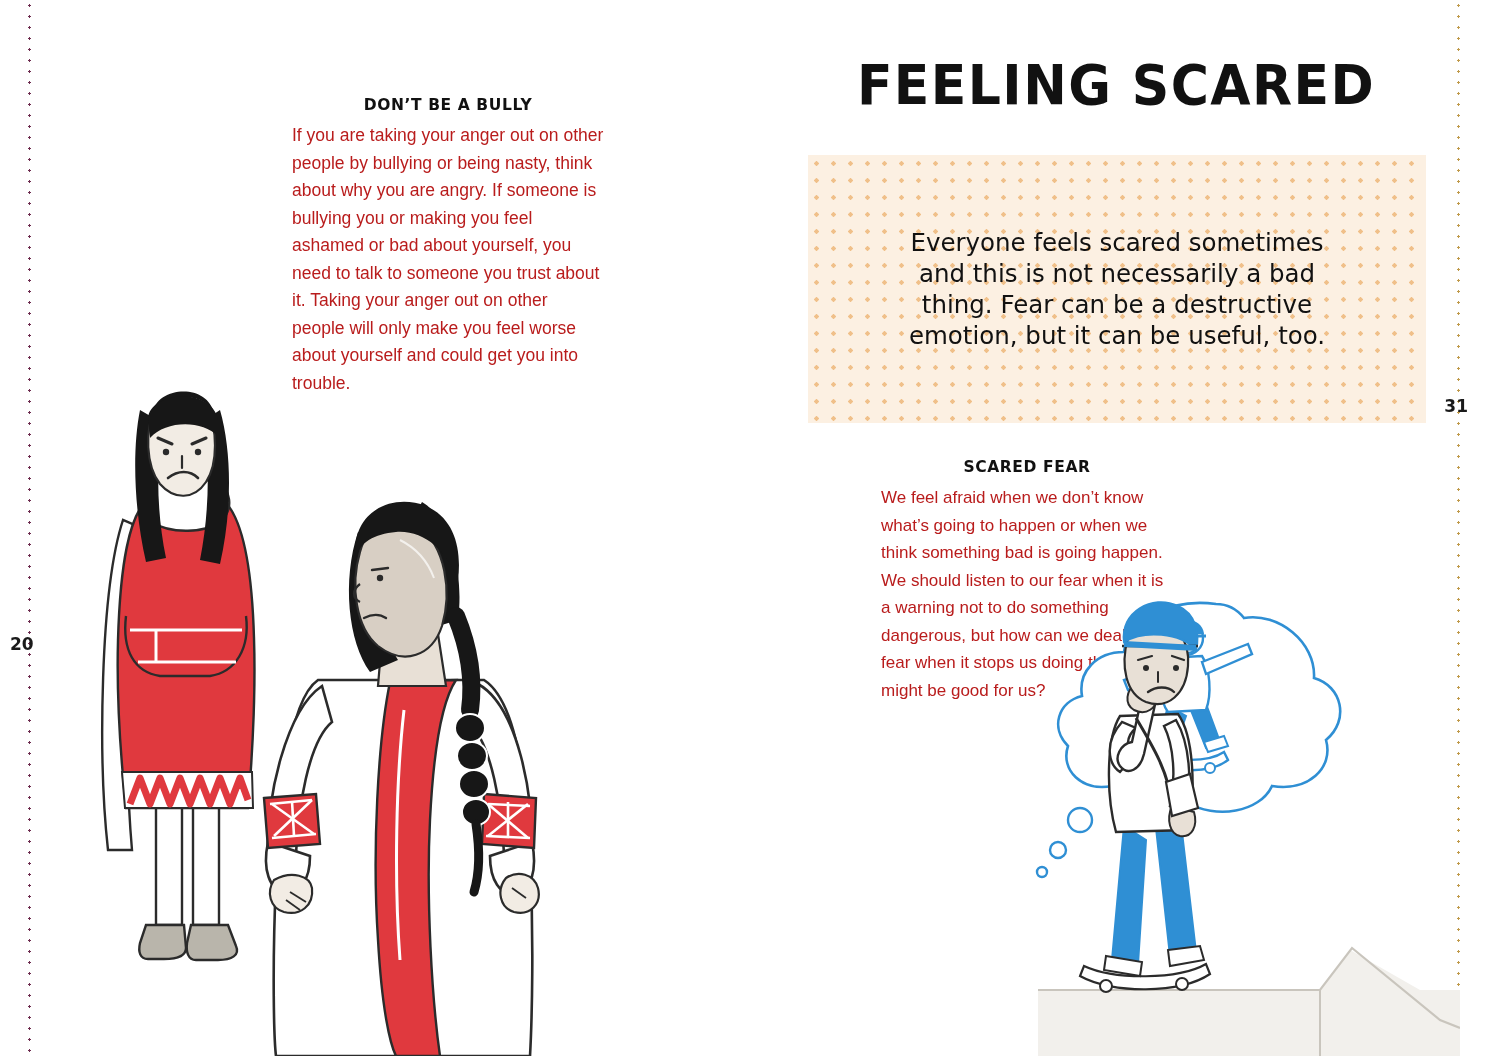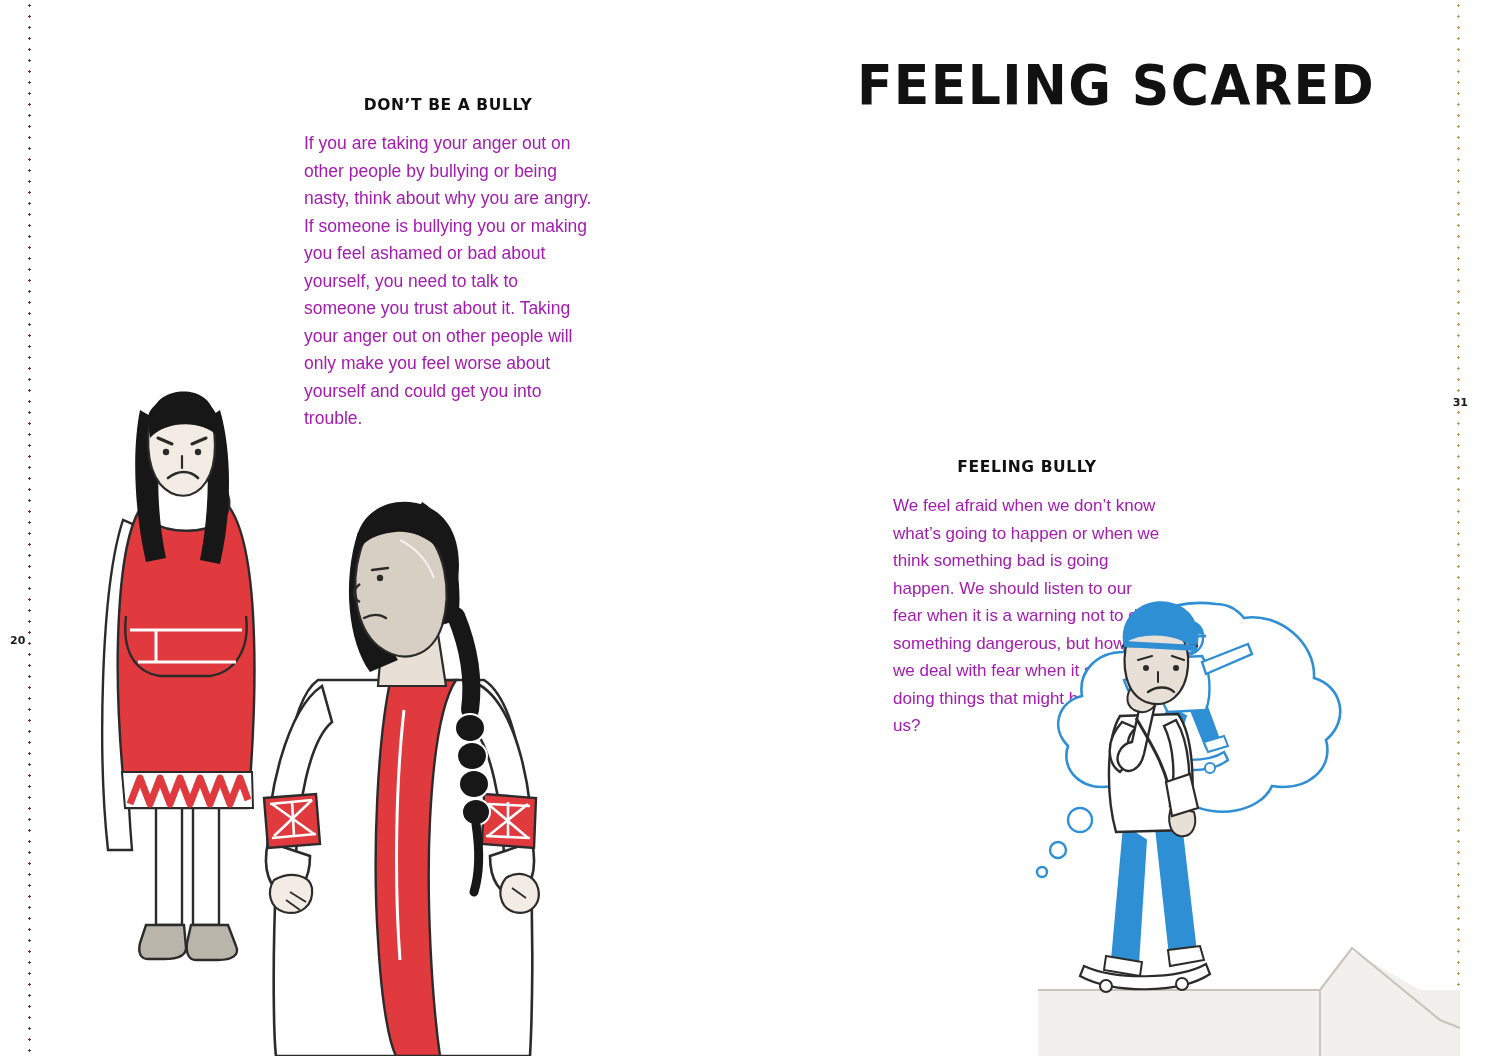--- a/index.html
+++ b/index.html
@@ -63,8 +63,8 @@
     font-family: "Liberation Sans", sans-serif;
     font-size: 17.5px;
     line-height: 27.5px;
-    color: #a21caf;
-    margin: 16px;
+    color: #b91c1c;
+    margin: 4px;
   }
 
   #bully-block {

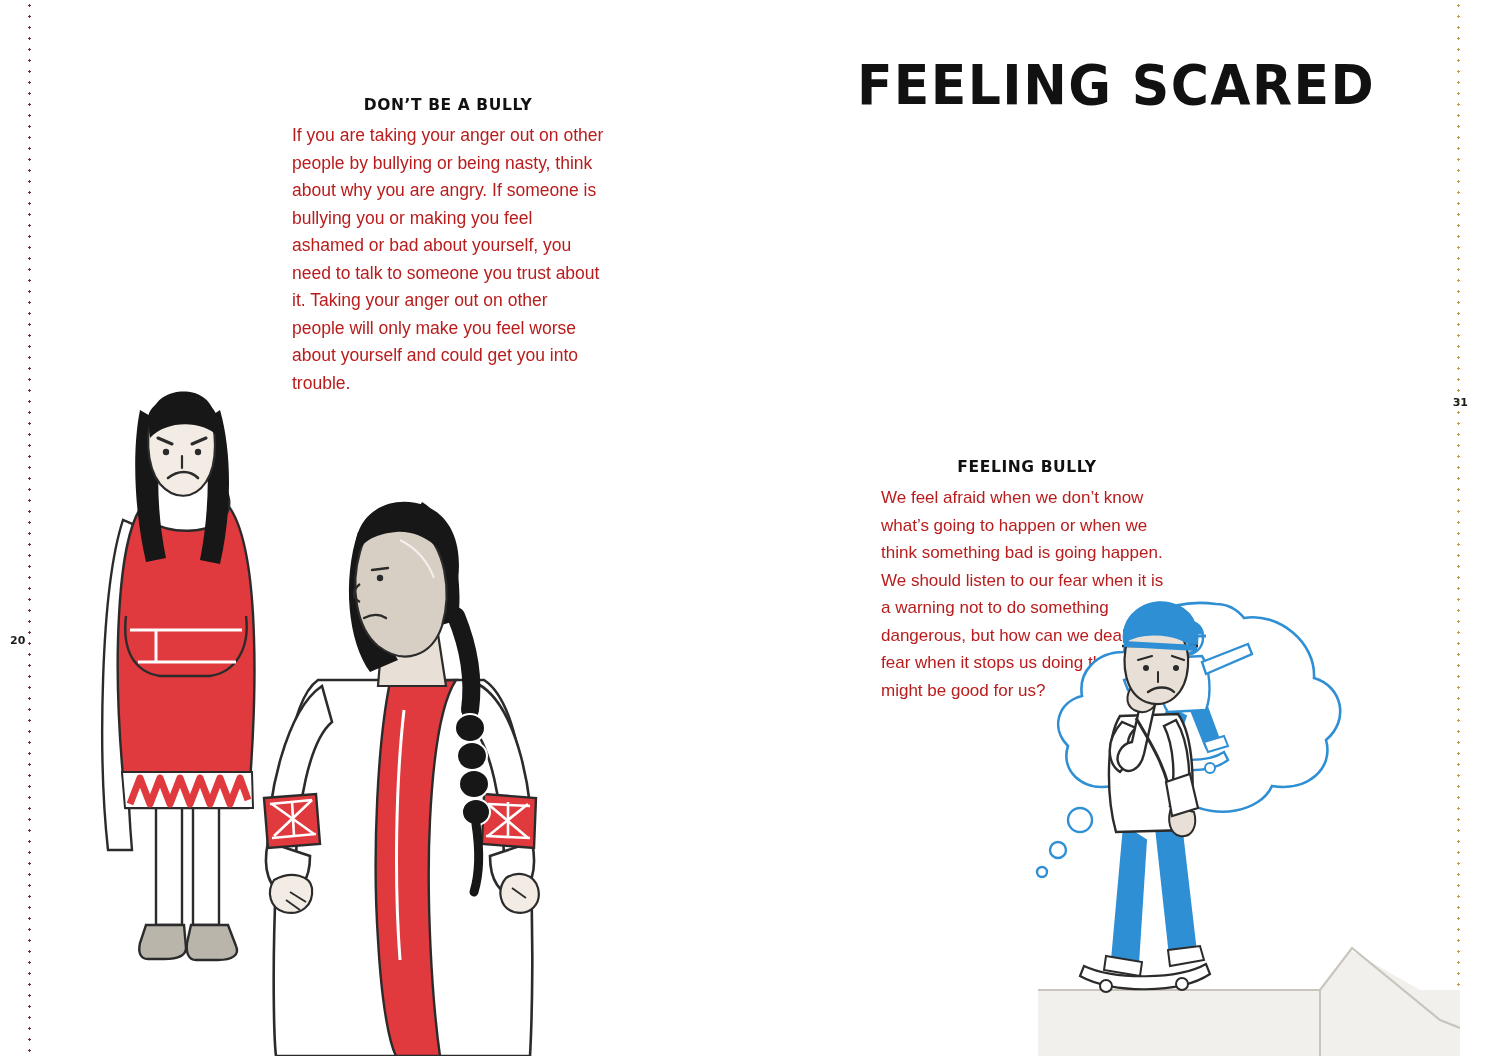--- a/index.html
+++ b/index.html
@@ -254,6 +254,9 @@
 
   <div id="chapter-title">FEELING SCARED</div>
 
+  <div id="intro-panel">
+    <p>Everyone feels scared sometimes and this is not necessarily a bad thing. Fear can be a destructive emotion, but it can be useful, too.</p>
+  </div>
 
   <div id="fear-block">
     <h2 class="kicker">FEELING BULLY</h2>

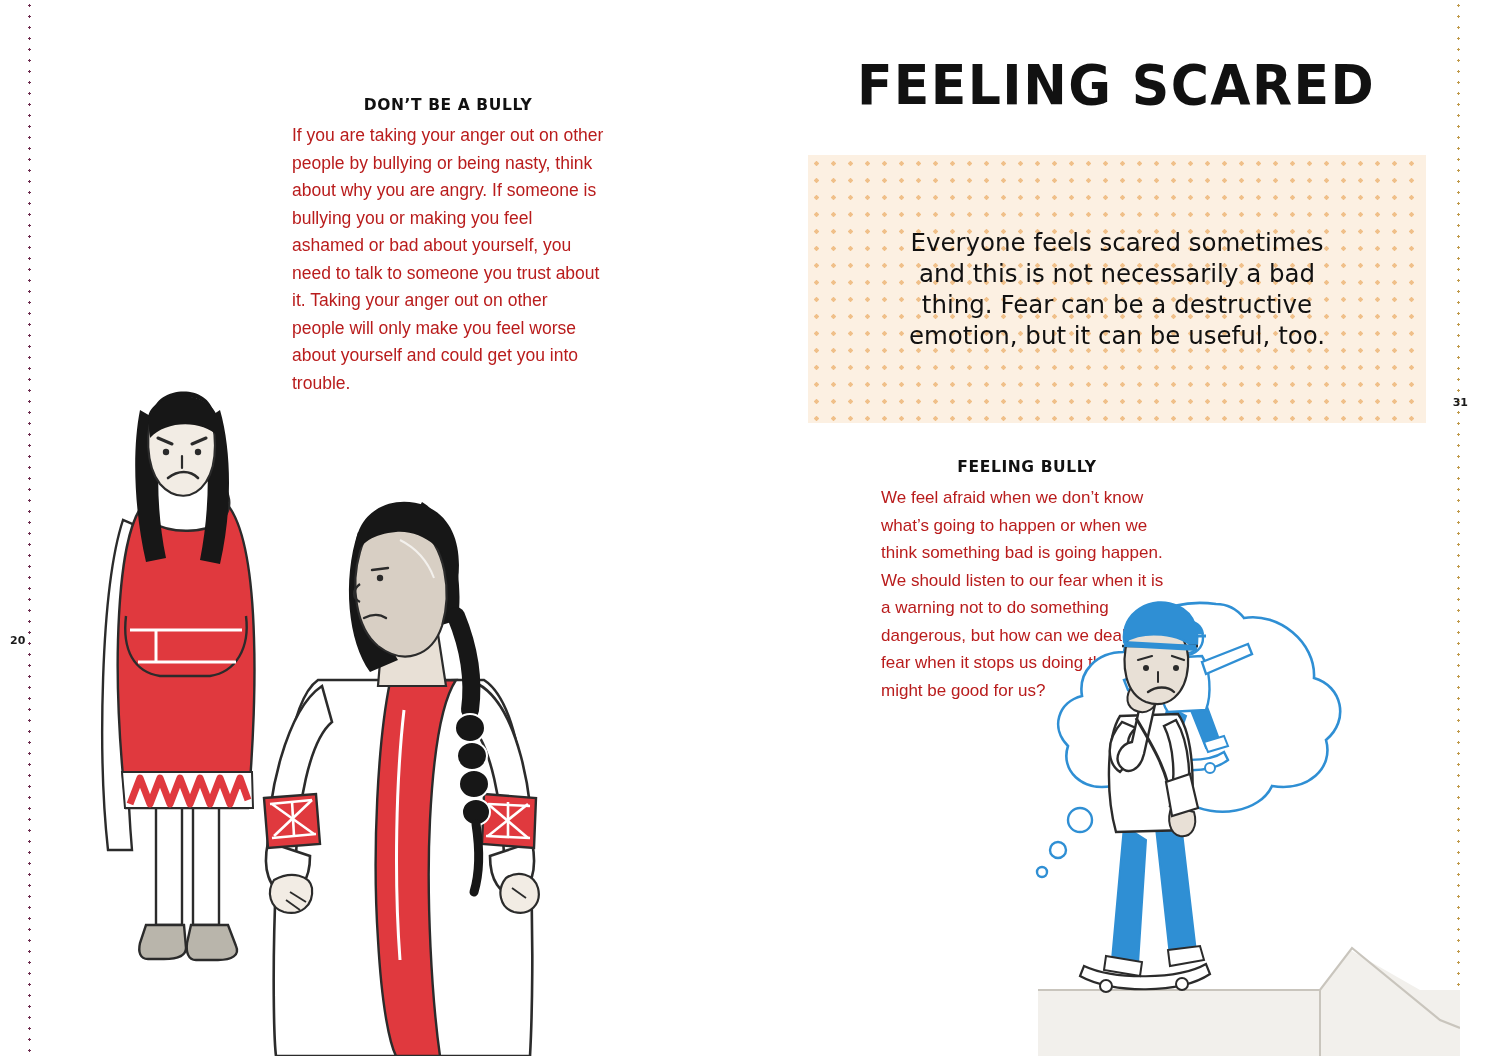--- a/index.html
+++ b/index.html
@@ -44,7 +44,7 @@
     position: absolute;
     font-family: "DejaVu Sans", sans-serif;
     font-weight: bold;
-    font-size: 11px;
+    font-size: 17px;
     color: #1a1a1a;
   }
   .folio.left  { left: 10px;  top: 634px; }

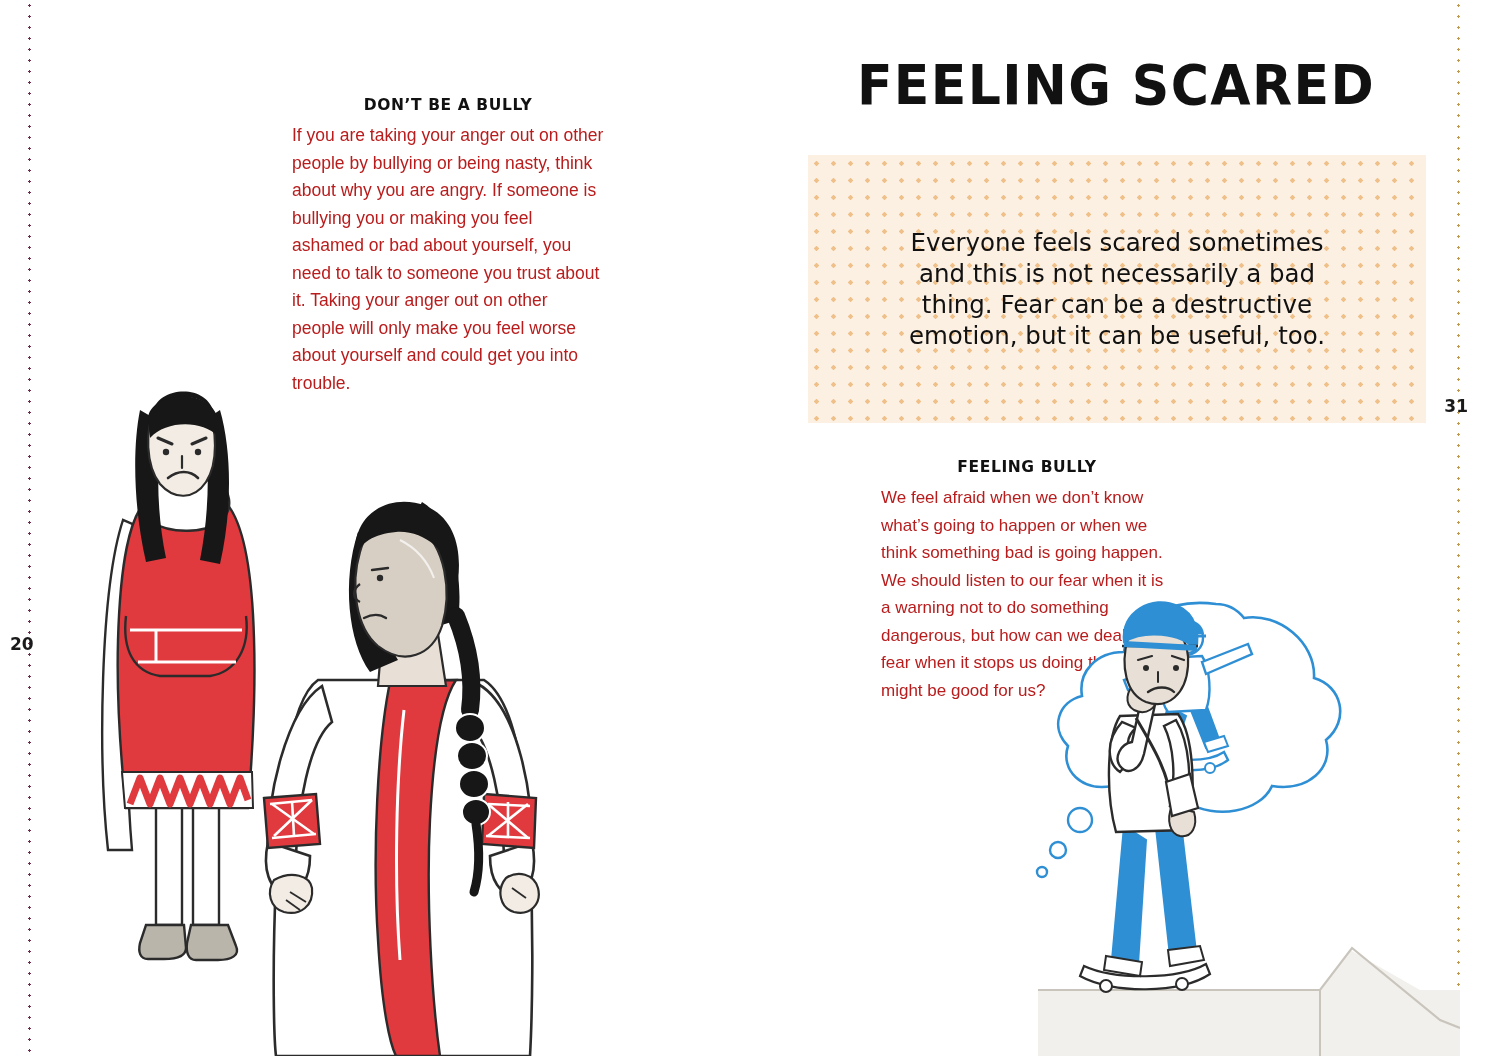--- a/index.html
+++ b/index.html
@@ -259,7 +259,7 @@
   </div>
 
   <div id="fear-block">
-    <h2 class="kicker">FEELING BULLY</h2>
+    <h2 class="kicker">SCARED FEAR</h2>
     <p class="body-copy">We feel afraid when we don’t know what’s going to happen or when we think something bad is going happen. We should listen to our fear when it is a warning not to do something dangerous, but how can we deal with fear when it stops us doing things that might be good for us?</p>
   </div>
 

